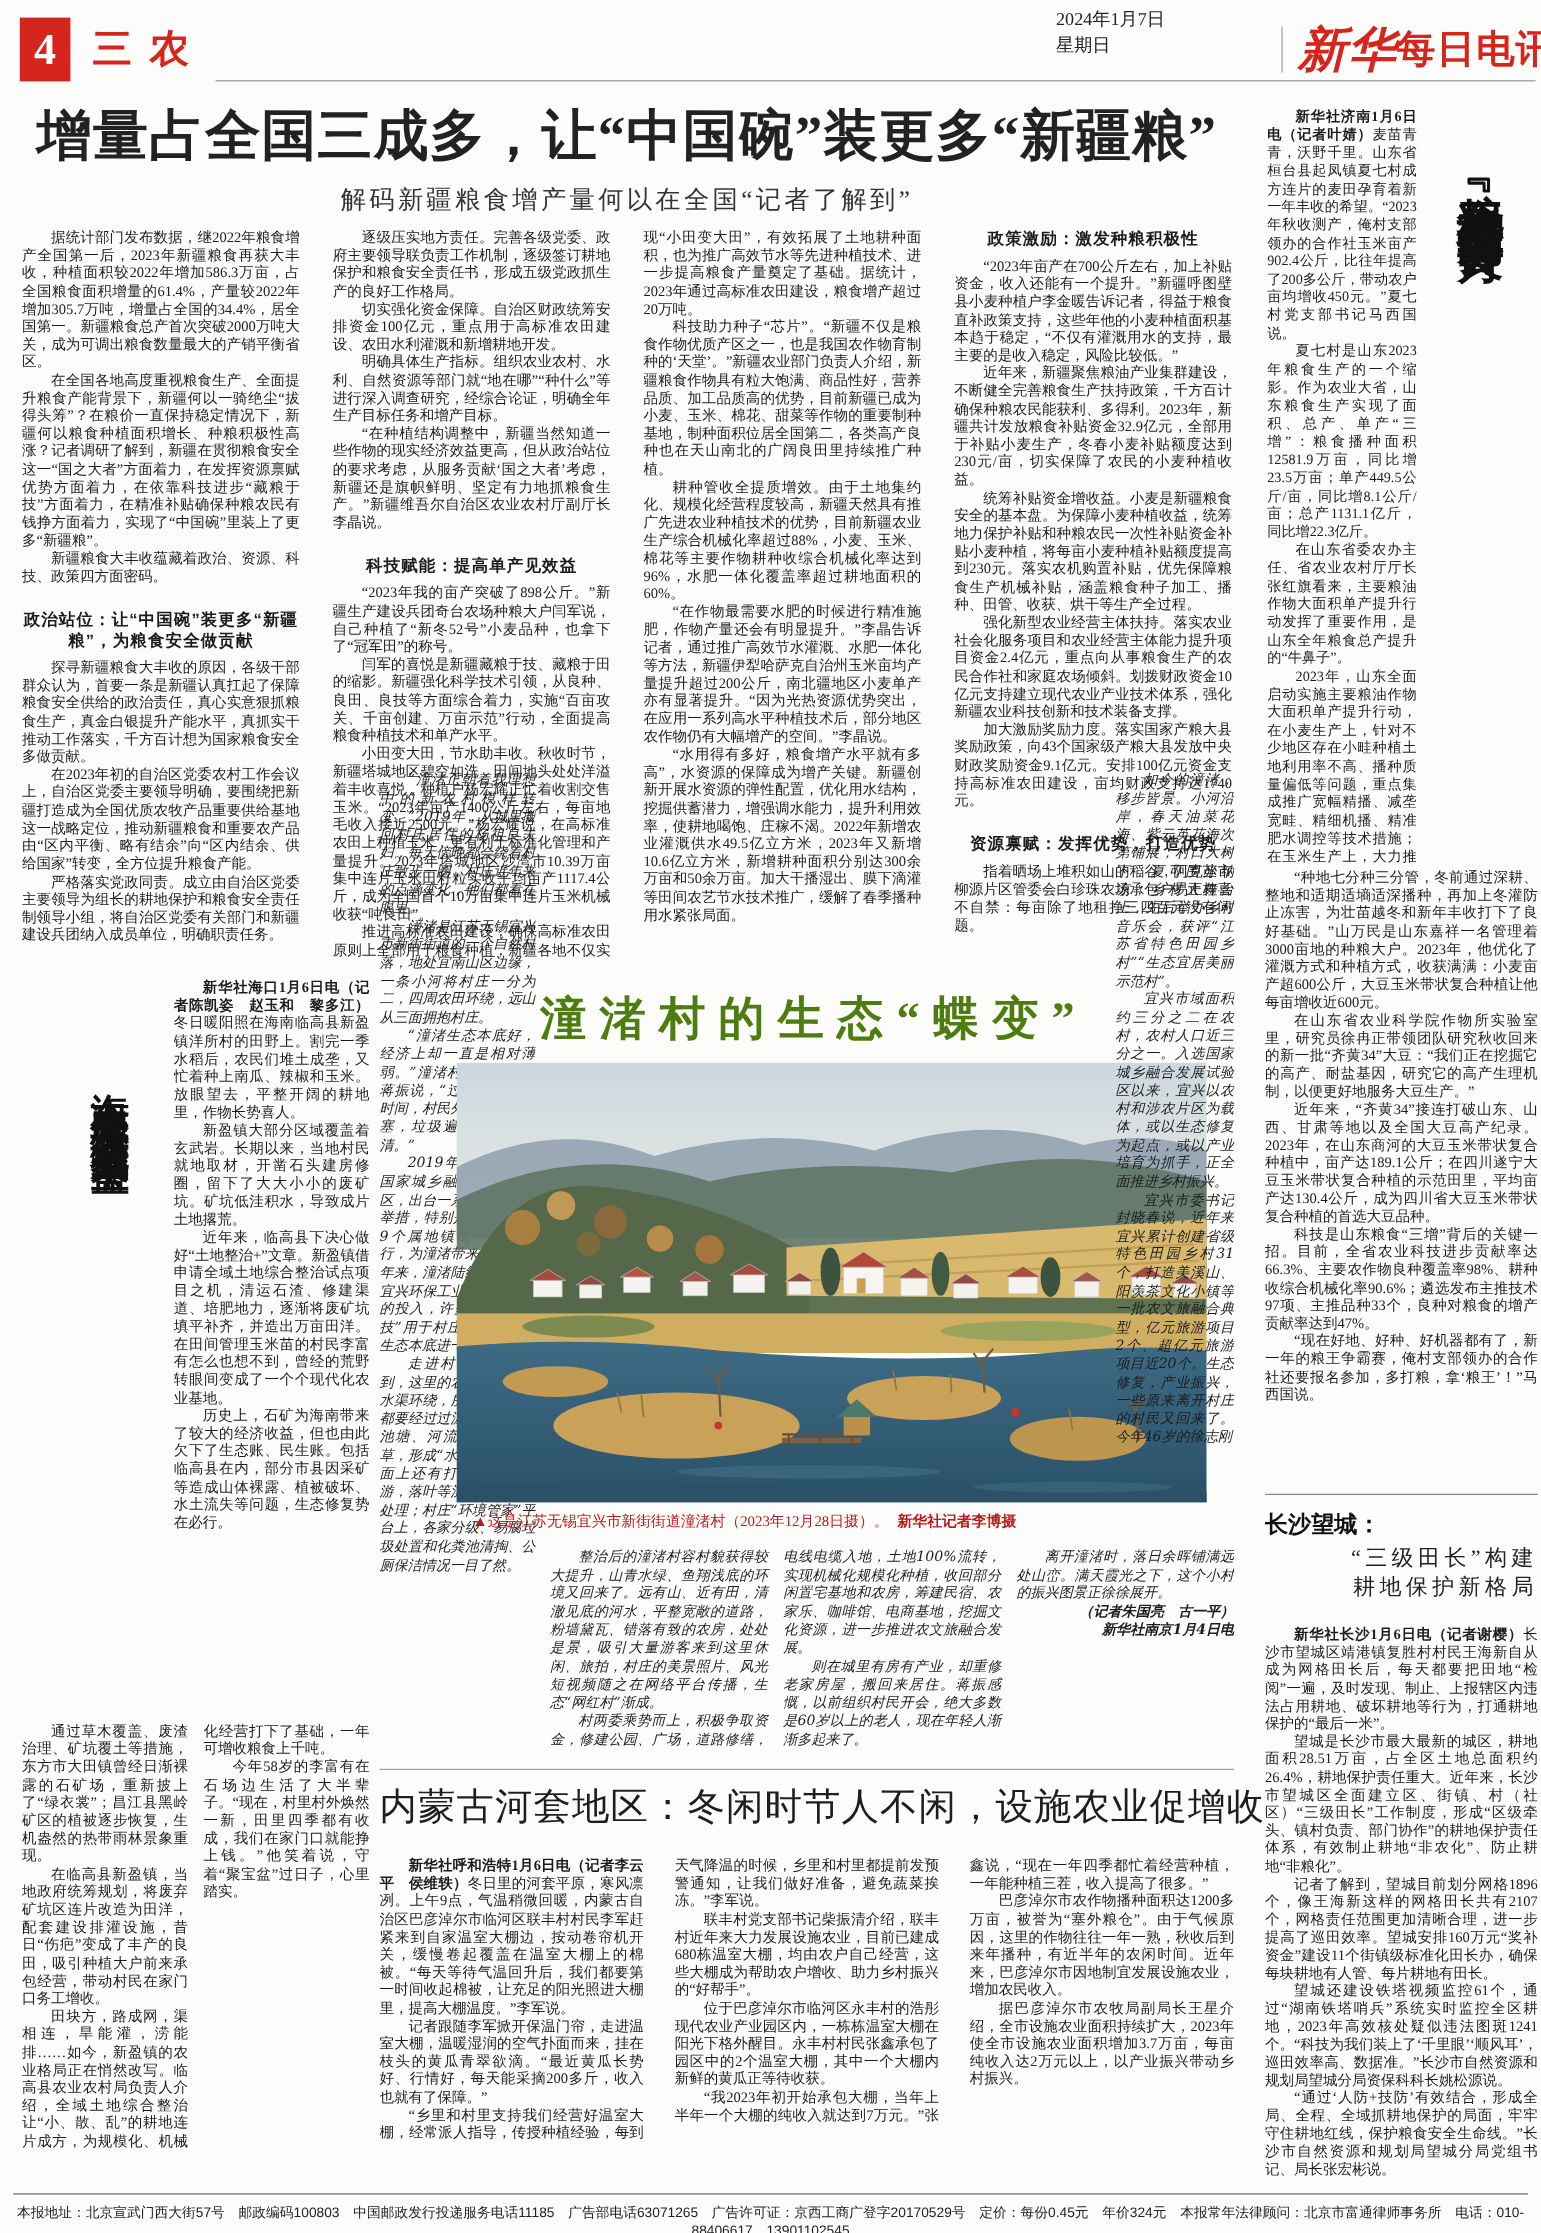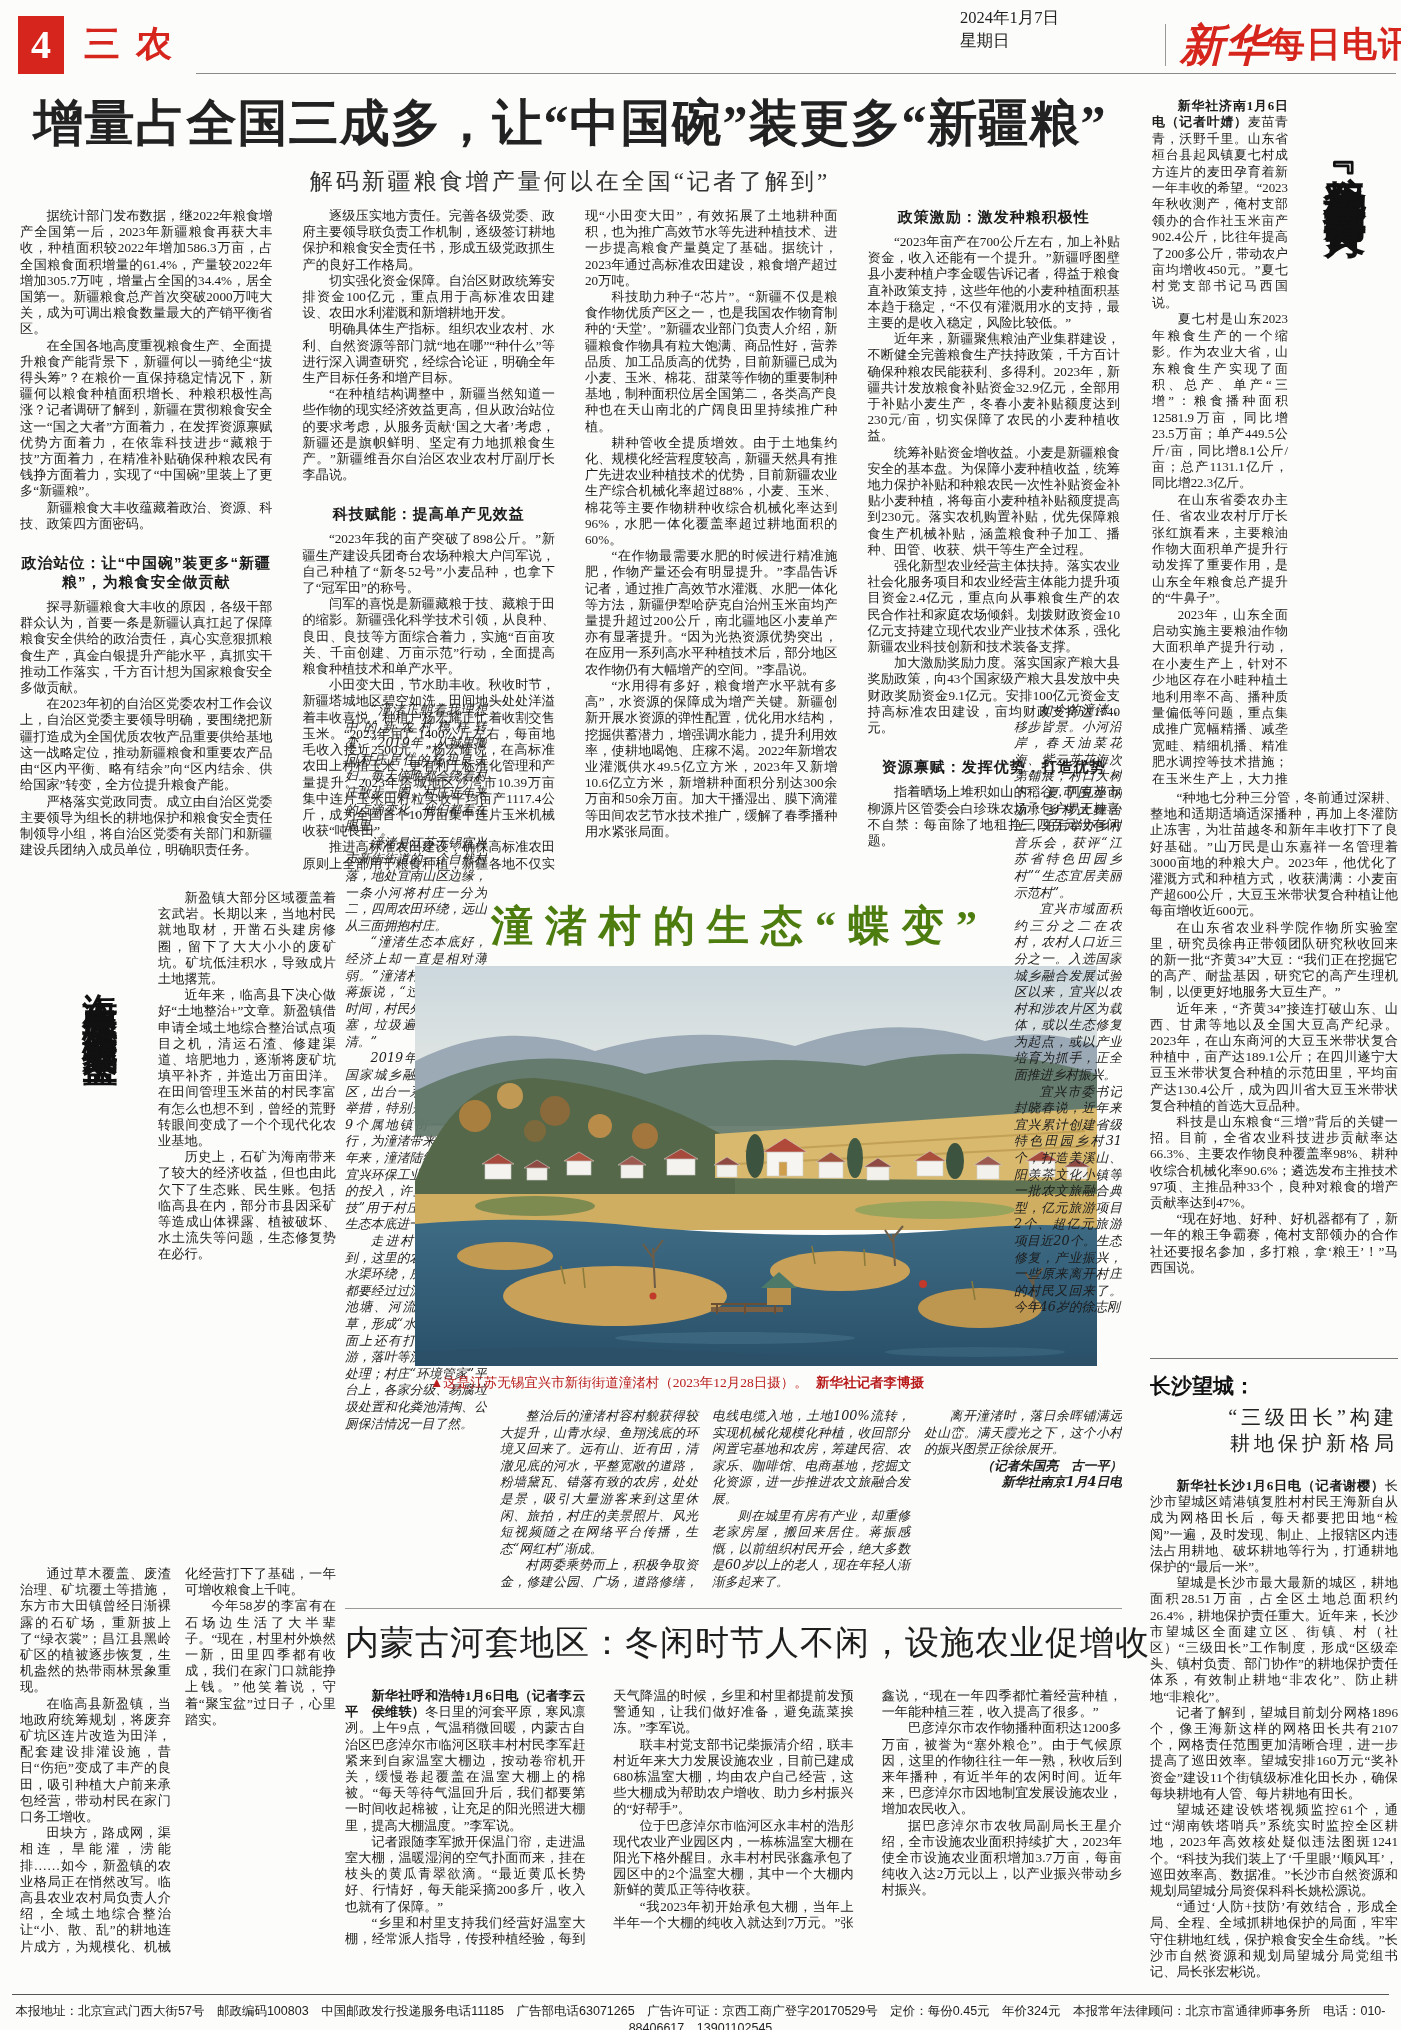--- a/index.html
+++ b/index.html
@@ -145,6 +145,7 @@
 
   <div class="abs vert-head-left">海南生态修复让石矿坑变成聚宝盆</div>
   <div class="abs bodytext hn-col">
+      <p class="it-pb"><b>新华社海口1月6日电（记者陈凯姿　赵玉和　黎多江）</b>冬日暖阳照在海南临高县新盈镇洋所村的田野上。割完一季水稻后，农民们堆土成垄，又忙着种上南瓜、辣椒和玉米。放眼望去，平整开阔的耕地里，作物长势喜人。</p>
       <p class="it-p">新盈镇大部分区域覆盖着玄武岩。长期以来，当地村民就地取材，开凿石头建房修圈，留下了大大小小的废矿坑。矿坑低洼积水，导致成片土地撂荒。</p>
       <p class="it-p">近年来，临高县下决心做好“土地整治+”文章。新盈镇借申请全域土地综合整治试点项目之机，清运石渣、修建渠道、培肥地力，逐渐将废矿坑填平补齐，并造出万亩田洋。在田间管理玉米苗的村民李富有怎么也想不到，曾经的荒野转眼间变成了一个个现代化农业基地。</p>
       <p class="it-p">历史上，石矿为海南带来了较大的经济收益，但也由此欠下了生态账、民生账。包括临高县在内，部分市县因采矿等造成山体裸露、植被破坏、水土流失等问题，生态修复势在必行。</p>

